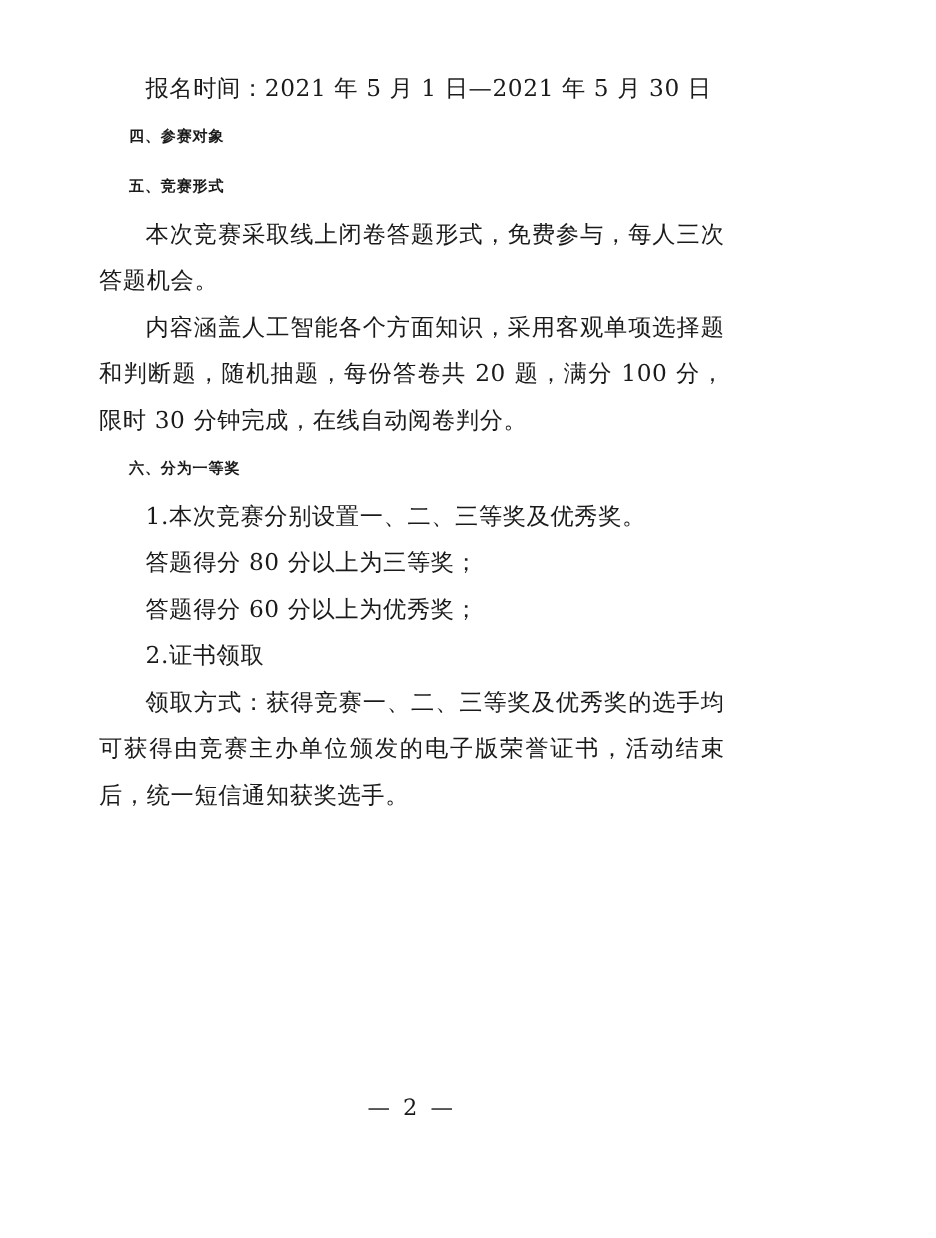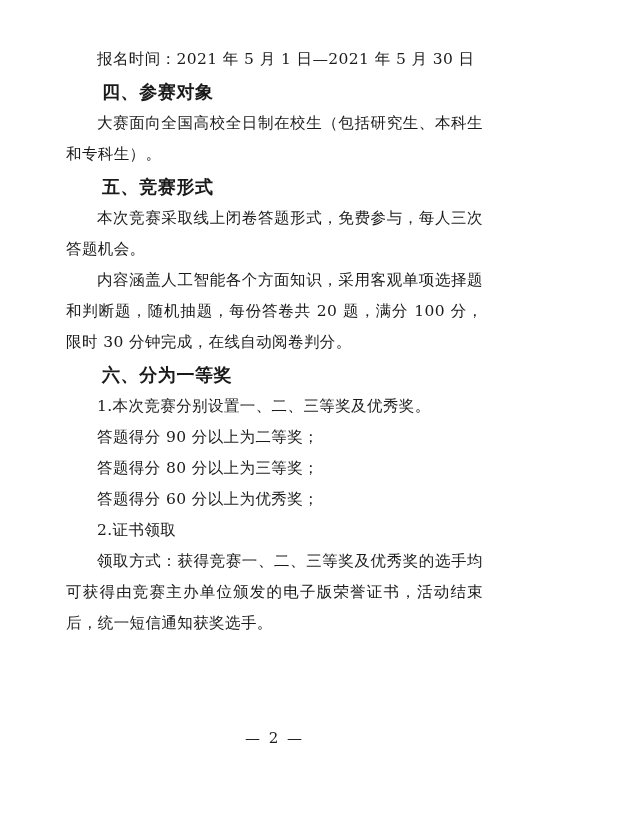--- a/index.html
+++ b/index.html
@@ -34,7 +34,7 @@
   .heading {
     font-family: "DejaVu Sans", "Liberation Sans", sans-serif;
     font-weight: bold;
-    font-size: 18px;
+    font-size: 10px;
     line-height: 33px;
     text-indent: 2em;
     letter-spacing: 0.6px;

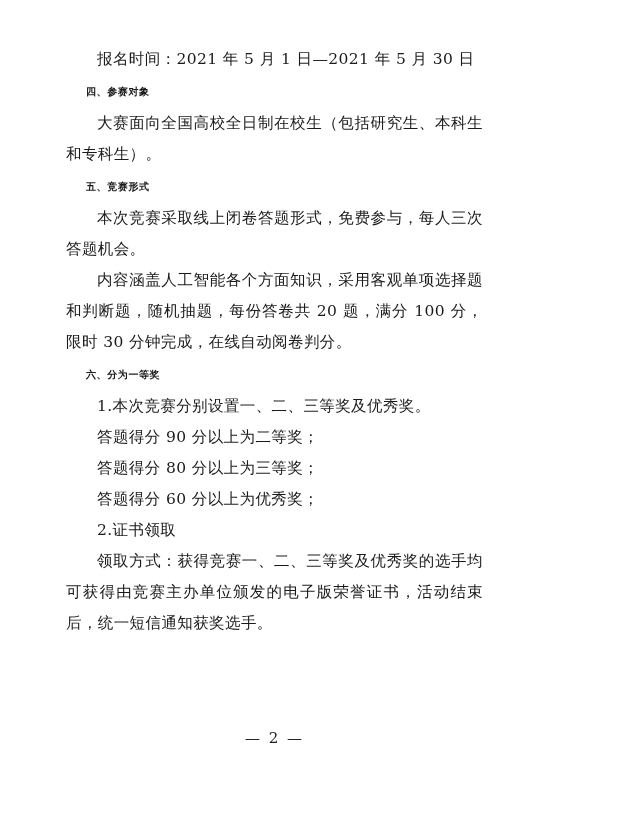--- a/index.html
+++ b/index.html
@@ -61,7 +61,6 @@
   <p class="line indent block">报名时间：2021 年 5 月 1 日—2021 年 5 月 30 日</p>
 
   <p class="heading block">四、参赛对象</p>
-  <p class="line indent block">大赛面向全国高校全日制在校生（包括研究生、本科生和专科生）。</p>
 
   <p class="heading block">五、竞赛形式</p>
   <p class="line indent block">本次竞赛采取线上闭卷答题形式，免费参与，每人三次答题机会。</p>

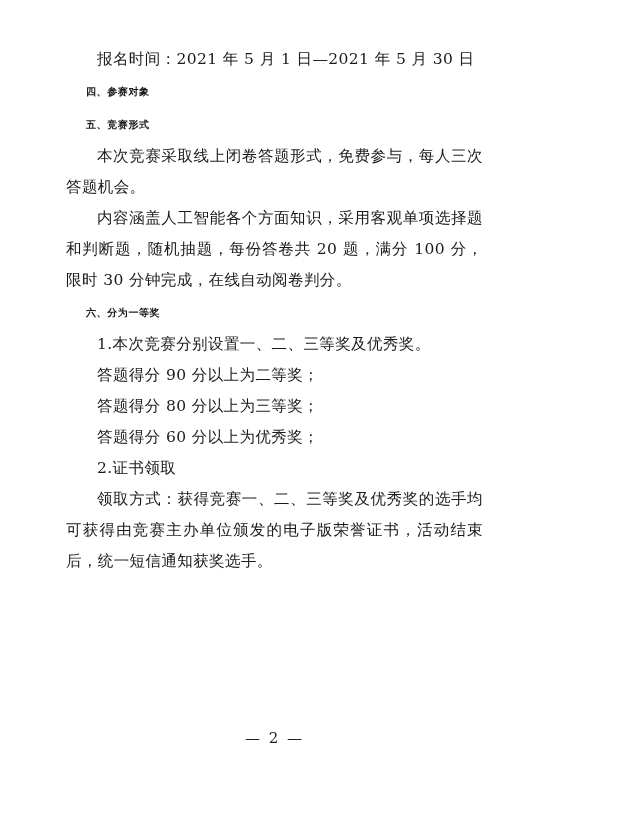--- a/index.html
+++ b/index.html
@@ -68,7 +68,6 @@
 
   <p class="heading block">六、分为一等奖</p>
   <p class="line indent block">1.本次竞赛分别设置一、二、三等奖及优秀奖。</p>
-  <p class="line indent block">答题得分 90 分以上为二等奖；</p>
   <p class="line indent block">答题得分 80 分以上为三等奖；</p>
   <p class="line indent block">答题得分 60 分以上为优秀奖；</p>
   <p class="line indent block">2.证书领取</p>

